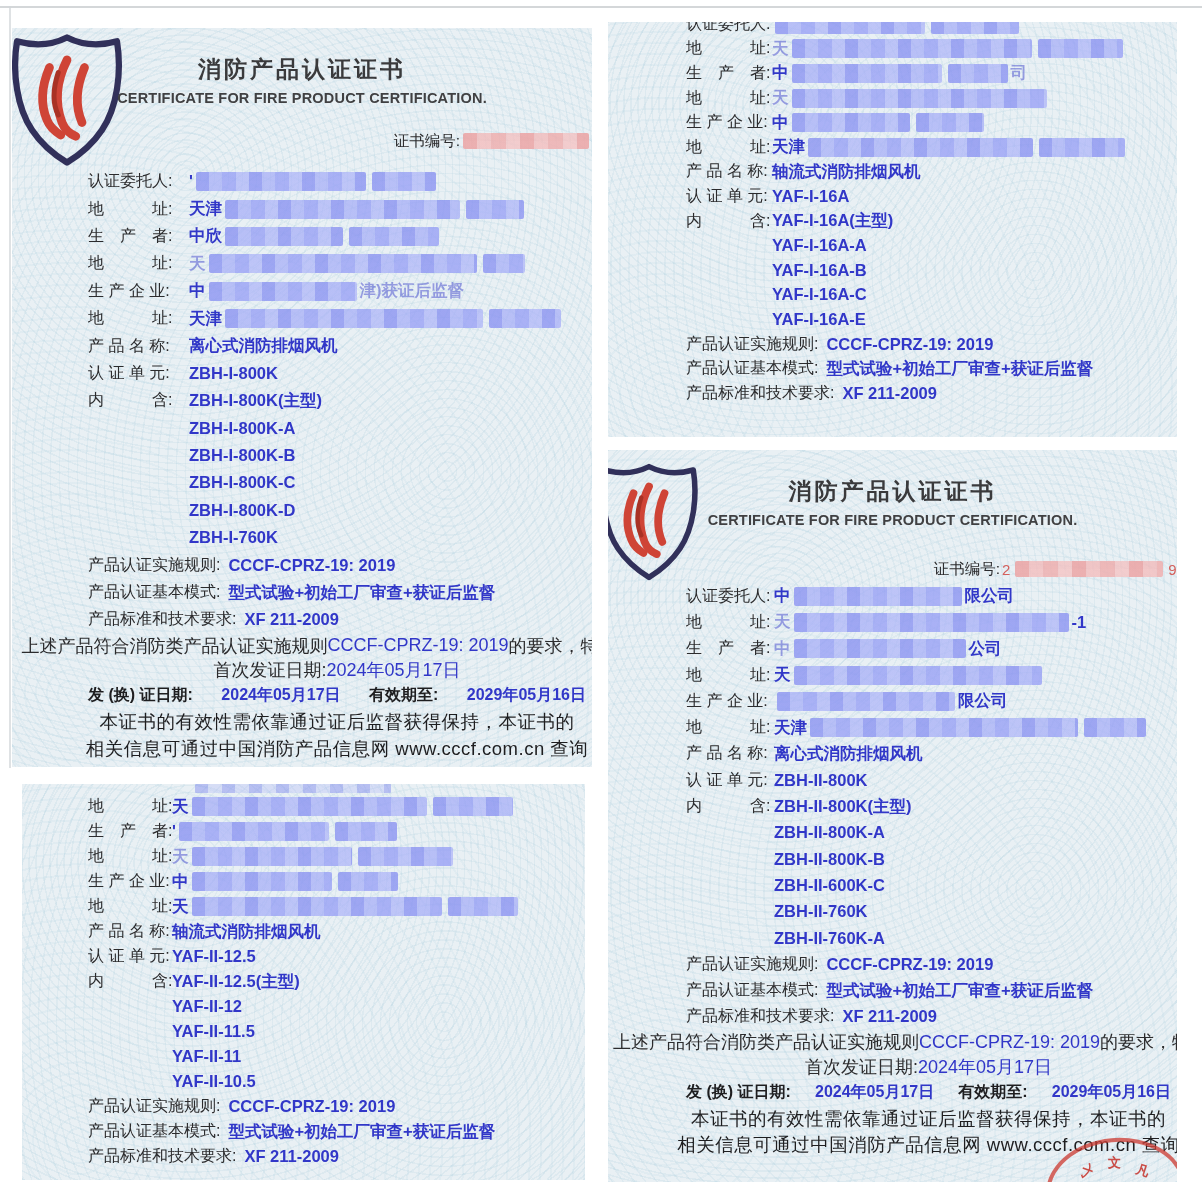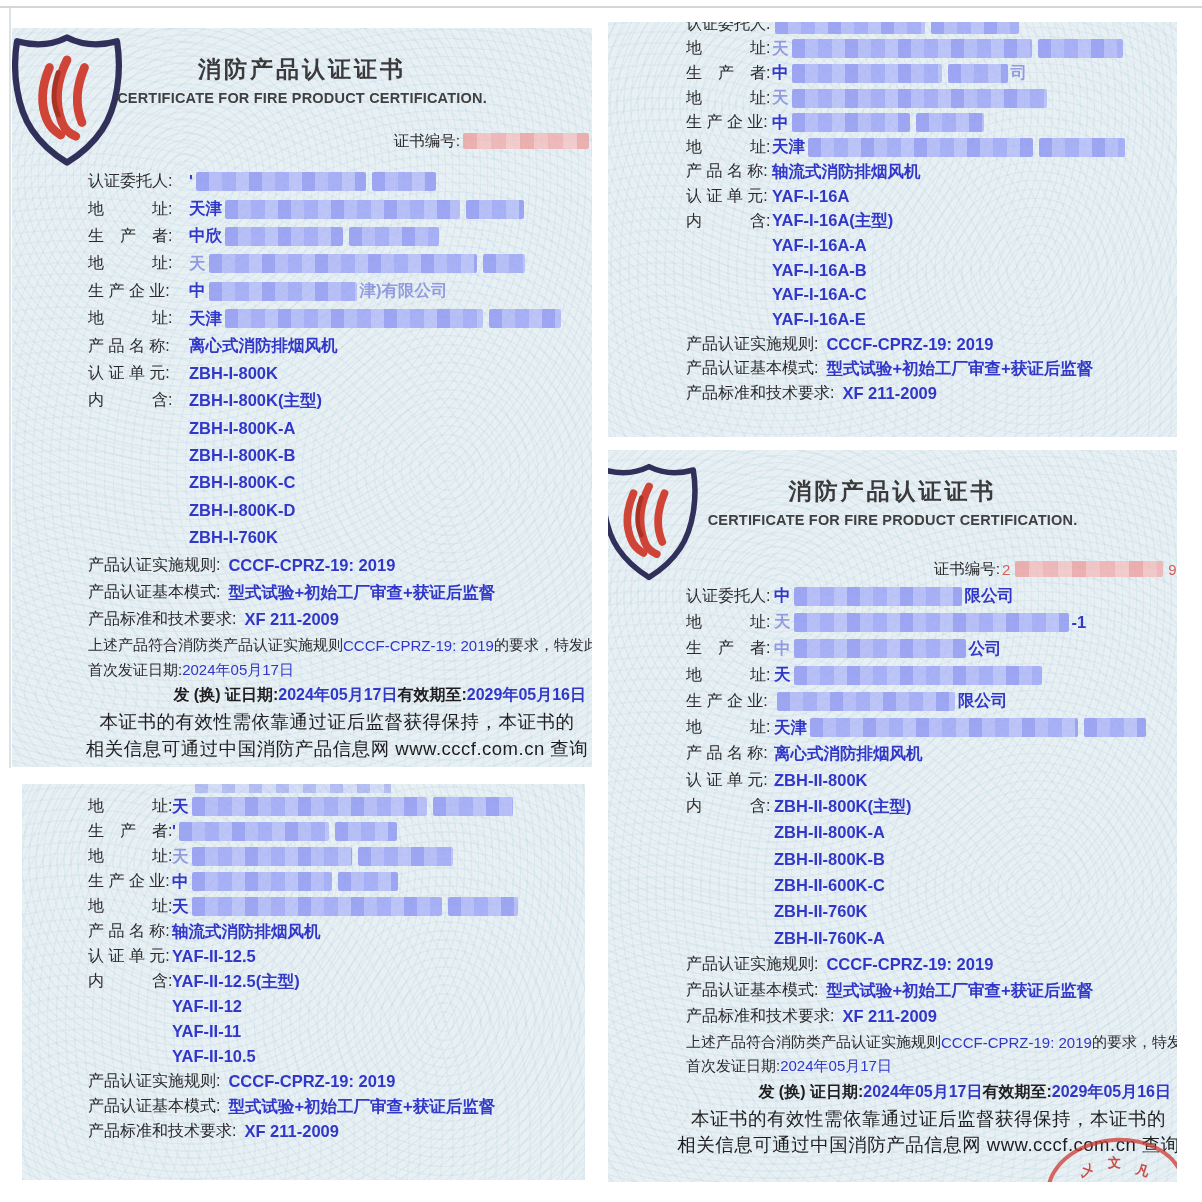--- a/index.html
+++ b/index.html
@@ -136,7 +136,7 @@
         <span class="val">
           <span class="vt">中</span>
           <span class="redact" style="width: 148px;"></span>
-          <span class="vt ghost">津)有限公司</span>
+          <span class="vt ghost">津)获证后监督</span>
         </span>
       </div>
       <div class="line field">

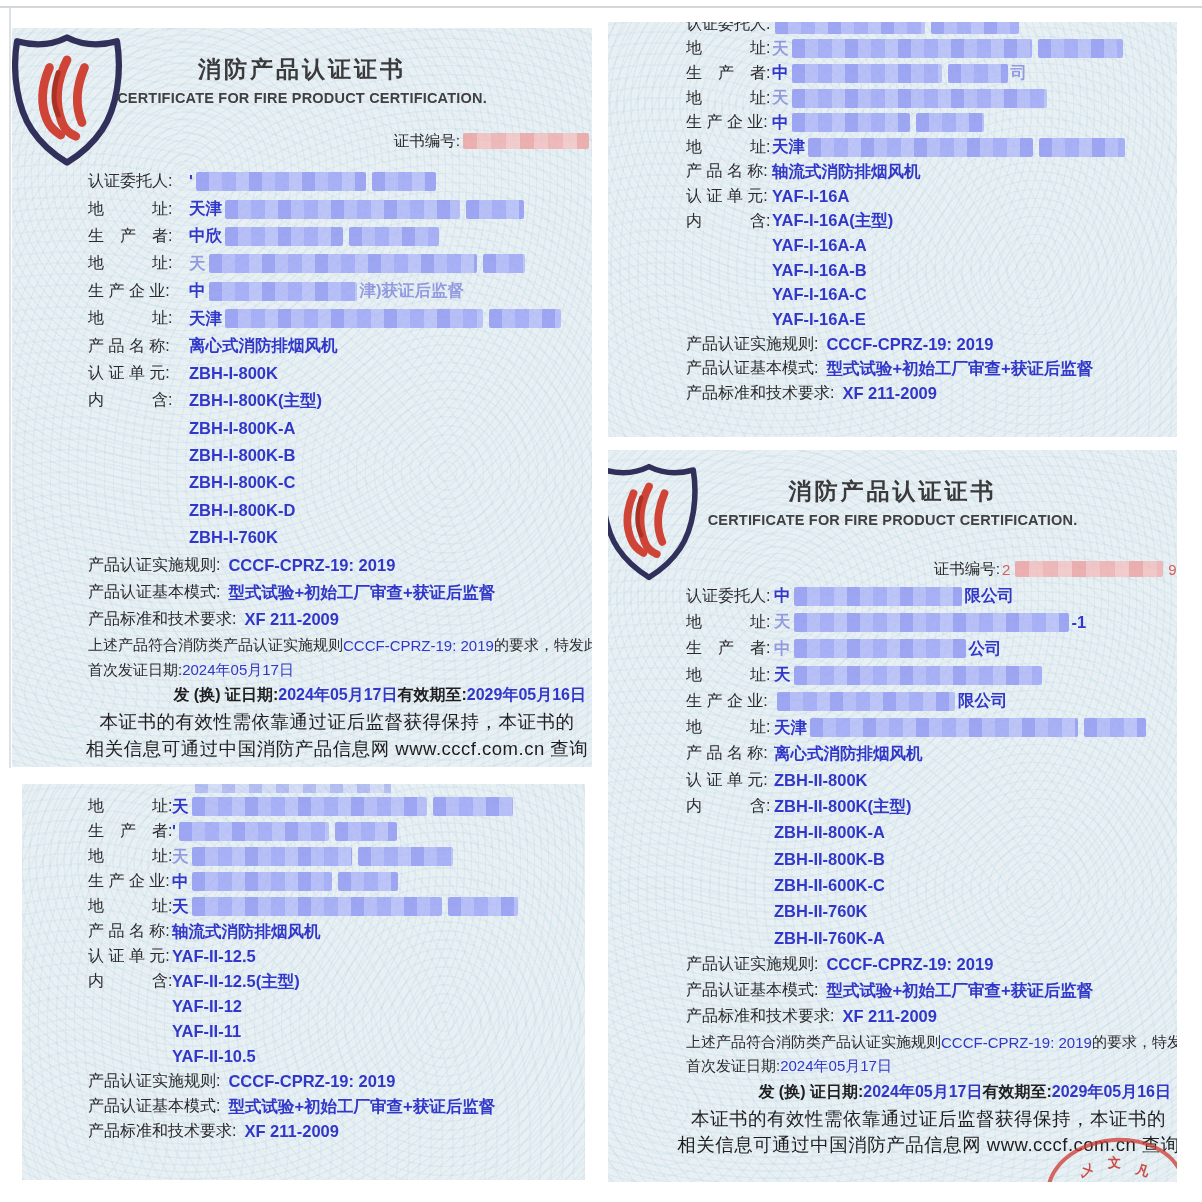--- a/index.html
+++ b/index.html
@@ -40,7 +40,7 @@
   #cert-br .fields{left:78px;top:133px}
 
   .line{display:flex;align-items:center;height:var(--rh);font-size:16px;white-space:nowrap}
-  .line.center{justify-content:flex-start;height:24.5px;font-size:15px}
+  .line.center{justify-content:center;height:24.5px;font-size:18px}
   .line.reissue{justify-content:flex-end;height:26px;font-size:16px}
   .line.bold{justify-content:center;height:26.5px}
   .lbl{display:inline-block;width:var(--lw);color:#2b2b2d;flex:0 0 auto}

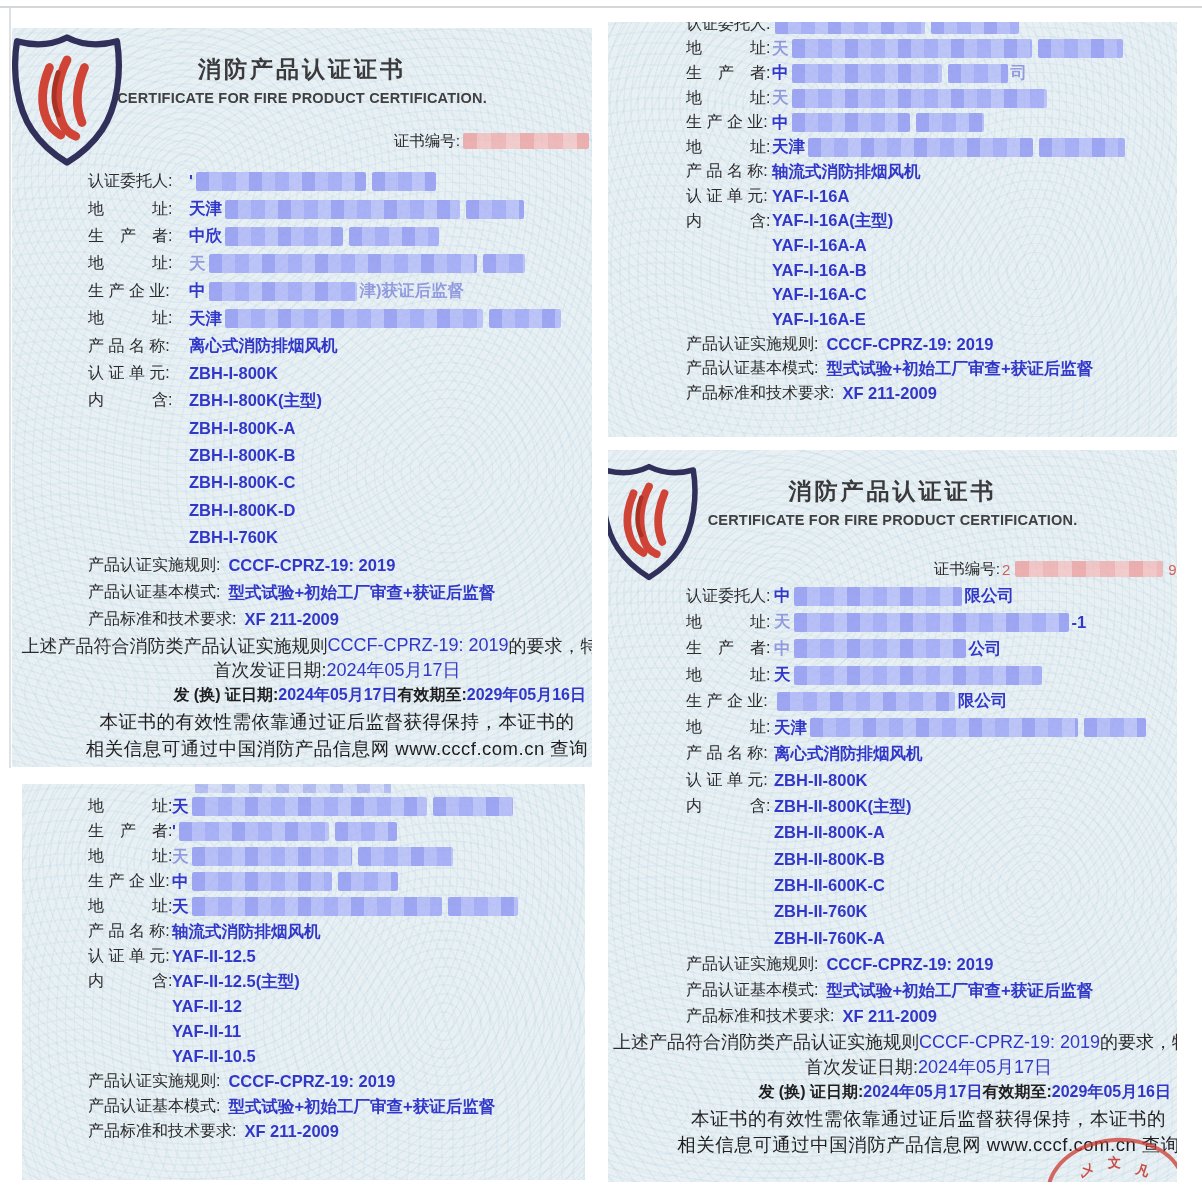--- a/index.html
+++ b/index.html
@@ -41,7 +41,7 @@
 
   .line{display:flex;align-items:center;height:var(--rh);font-size:16px;white-space:nowrap}
   .line.center{justify-content:center;height:24.5px;font-size:18px}
-  .line.reissue{justify-content:flex-end;height:26px;font-size:16px}
+  .line.reissue{justify-content:space-between;height:26px;font-size:16px}
   .line.bold{justify-content:center;height:26.5px}
   .lbl{display:inline-block;width:var(--lw);color:#2b2b2d;flex:0 0 auto}
   .lbl.auto{width:auto;margin-right:8px}

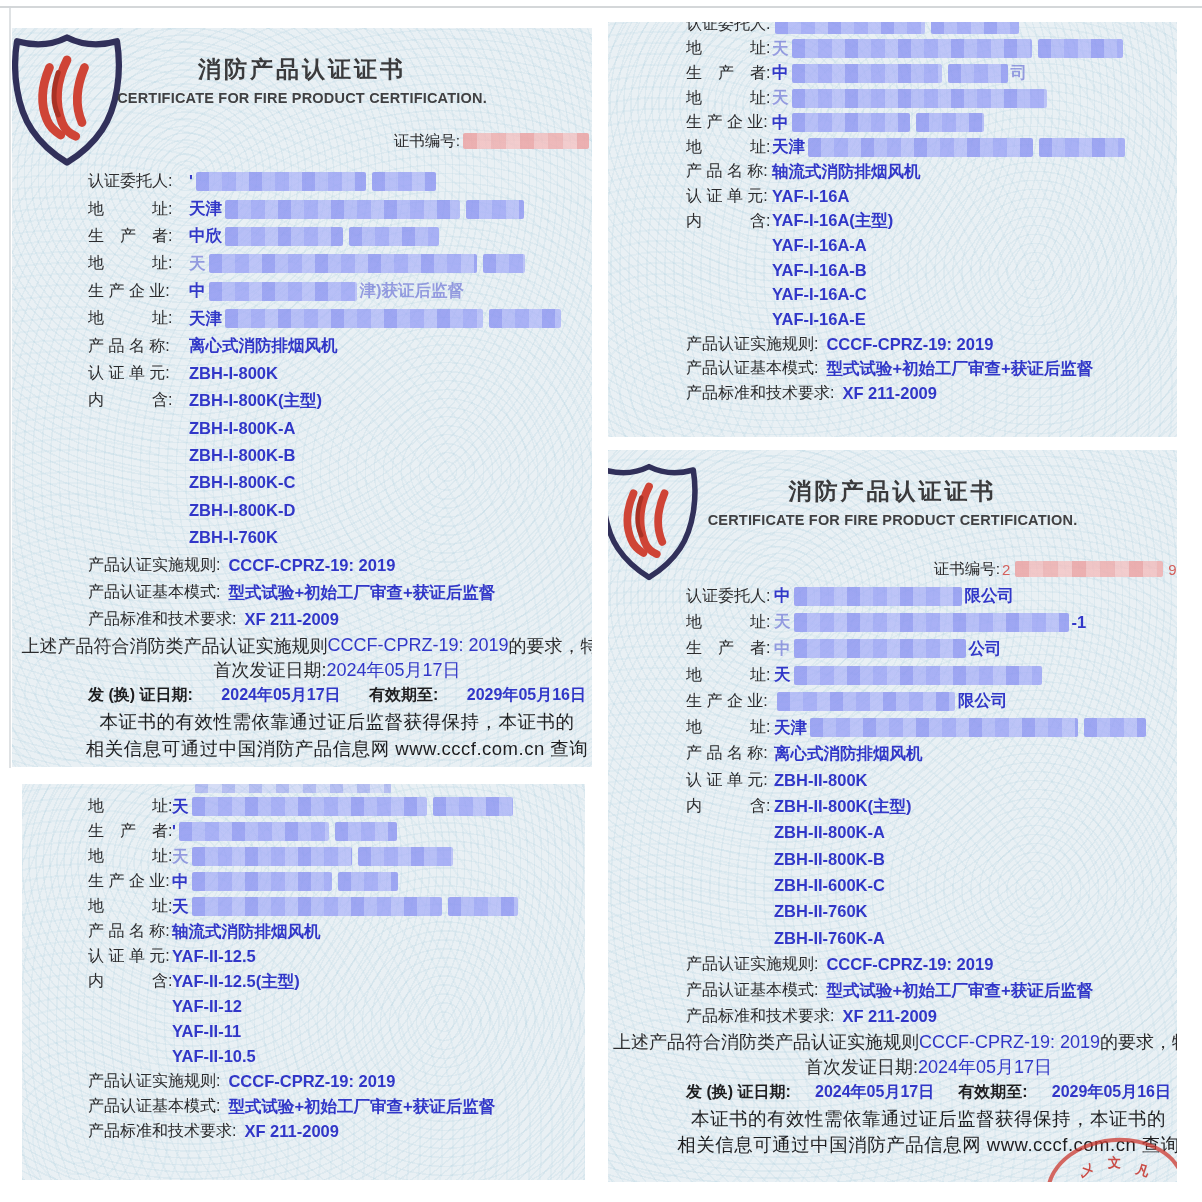--- a/index.html
+++ b/index.html
@@ -395,6 +395,10 @@
       <div class="line model">
         <span class="lbl"></span>
         <span class="vt">YAF-II-12</span>
+      </div>
+      <div class="line model">
+        <span class="lbl"></span>
+        <span class="vt">YAF-II-11.5</span>
       </div>
       <div class="line model">
         <span class="lbl"></span>

